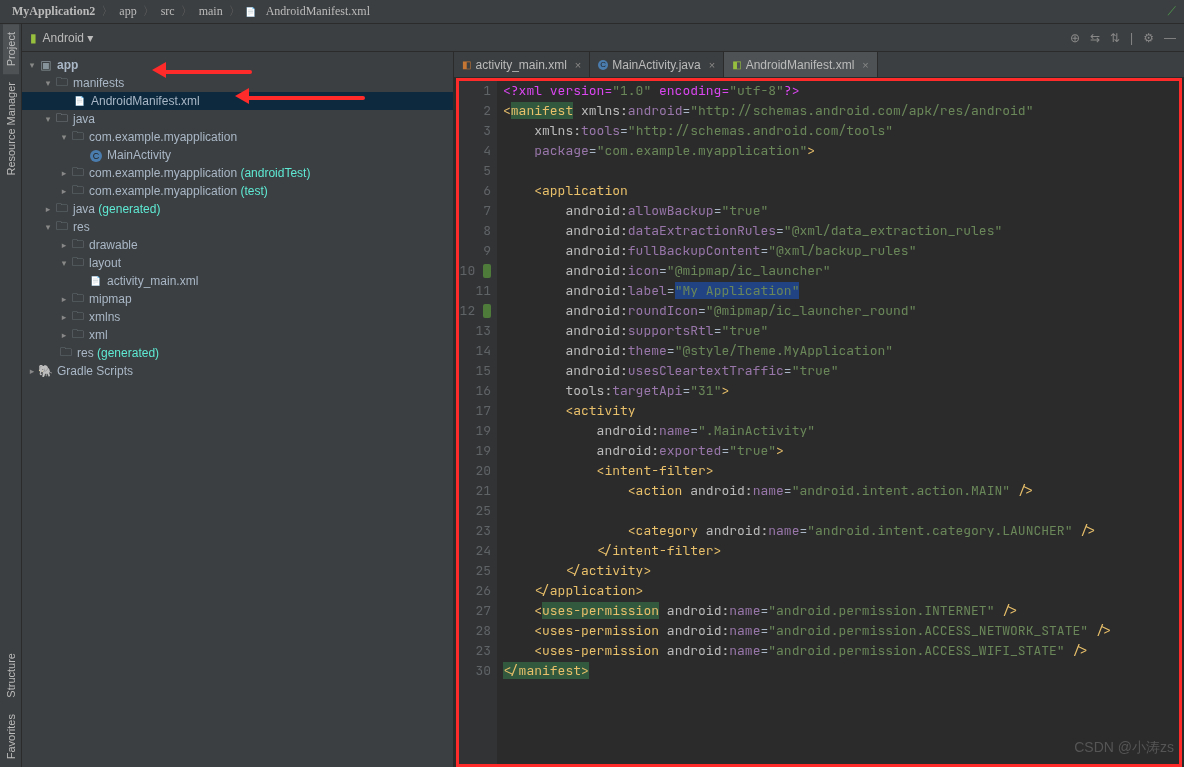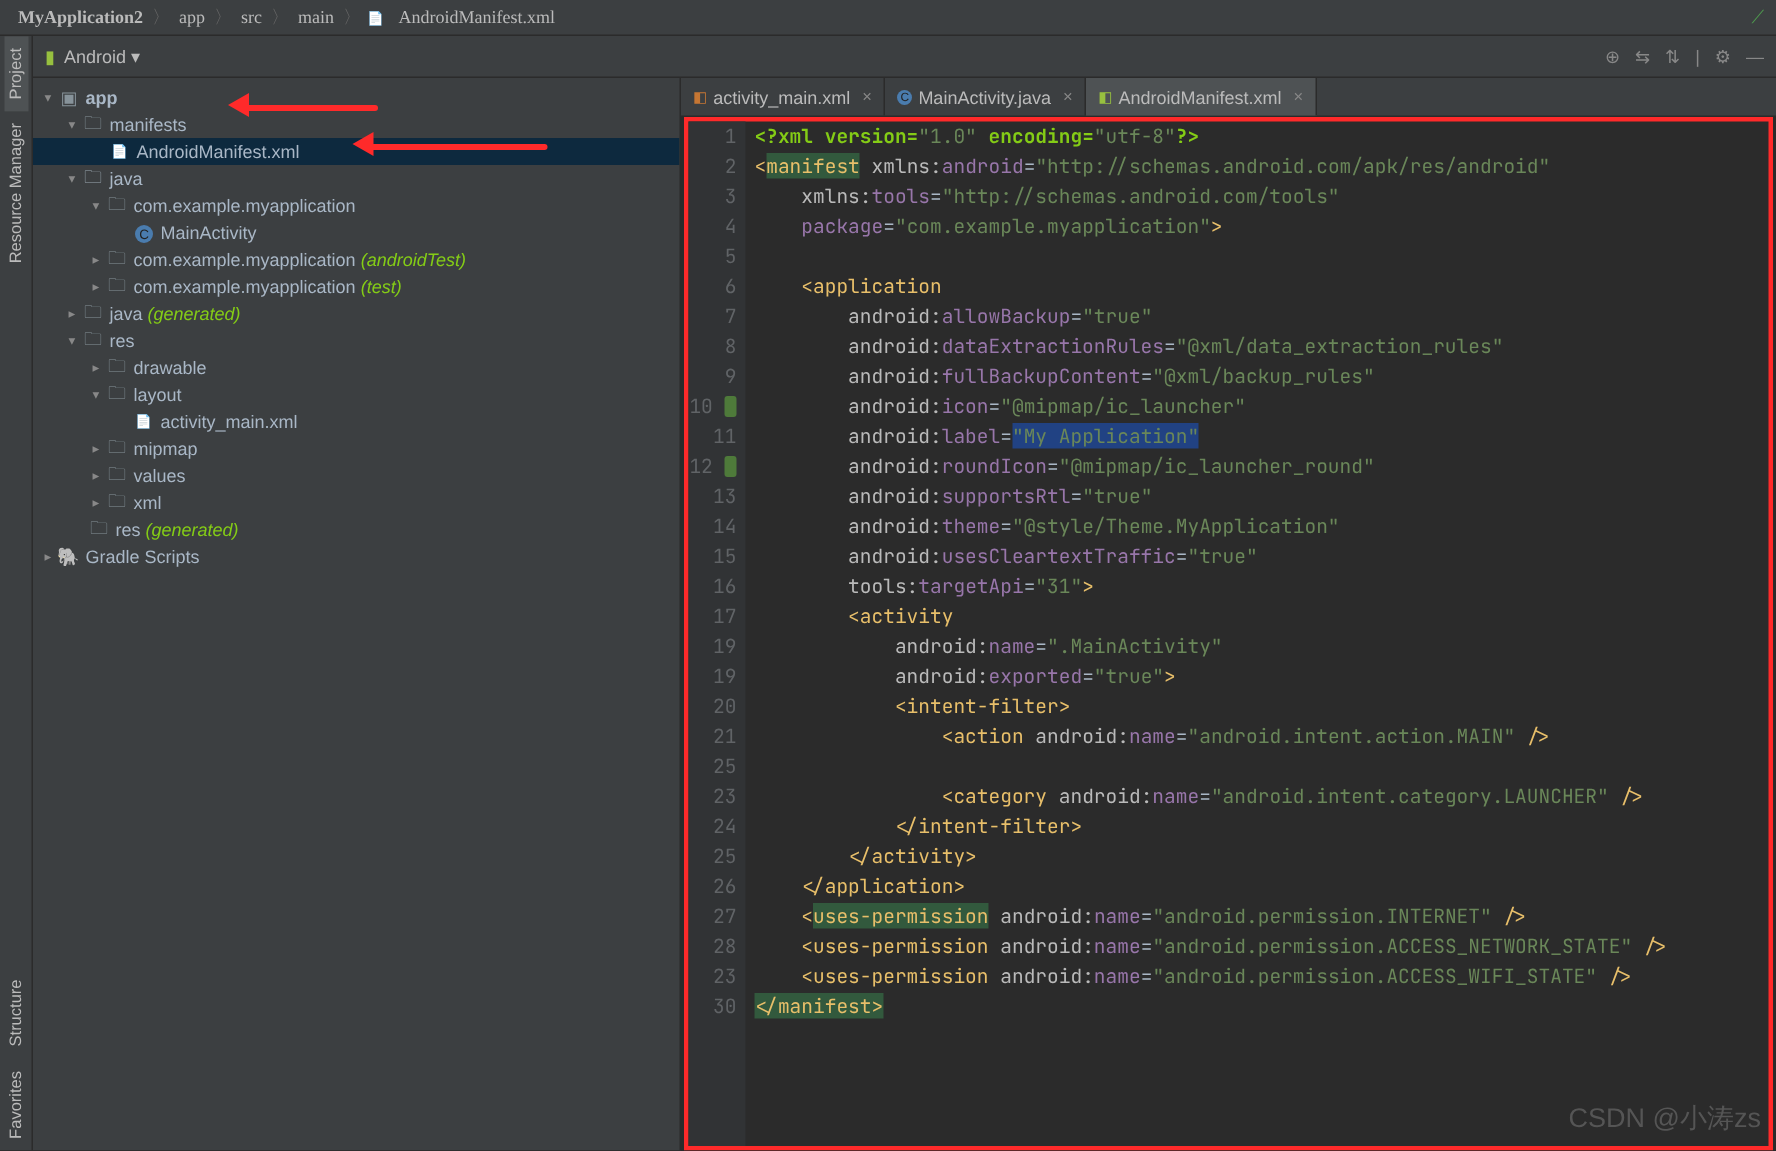--- a/index.html
+++ b/index.html
@@ -187,7 +187,7 @@
   .c-attr-ns { color: #bababa; margin-top: 30px; }
   .c-attr-name { color: #9876aa; }
   .c-str { color: #6a8759; }
-  .c-comment { color: #84cc16; font-weight: bold; }
+  .c-comment { color: #d946ef; }
   .c-hl { background: #214283; }
   .c-hl2 { background: #32593d; }
 

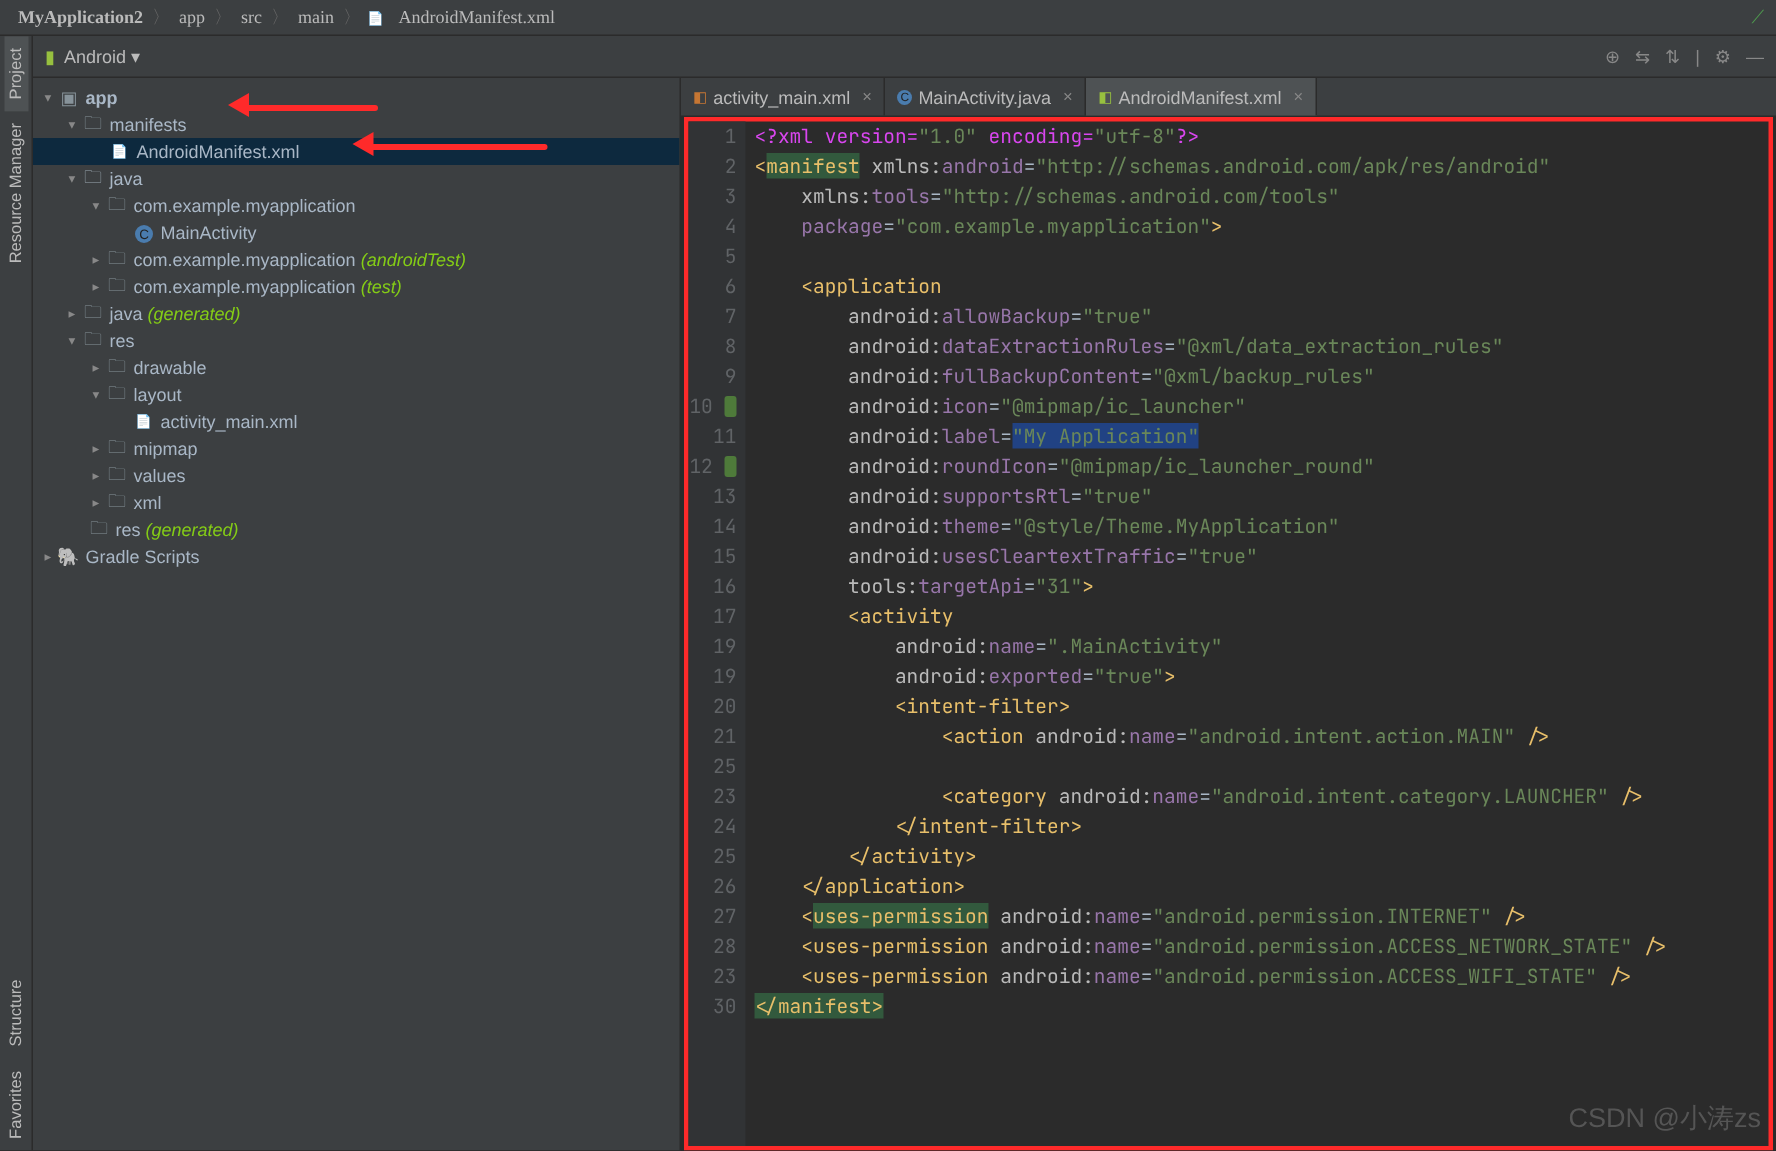--- a/index.html
+++ b/index.html
@@ -89,7 +89,7 @@
   .java-folder { color: #9aa7b0; }
   .xml-icon { color: #c57633; font-size: 9px; }
   .class-icon { background:#4a7cae; color:#222; border-radius:50%; width:12px; height:12px; display:inline-flex; align-items:center; justify-content:center; font-size:9px; }
-  .dimmed { color: #84cc16; font-style: italic; }
+  .dimmed { color: #5eead4; }
   .bold-item { font-weight: bold; }
   .gradle-icon { color: #6b7a8f; }
 

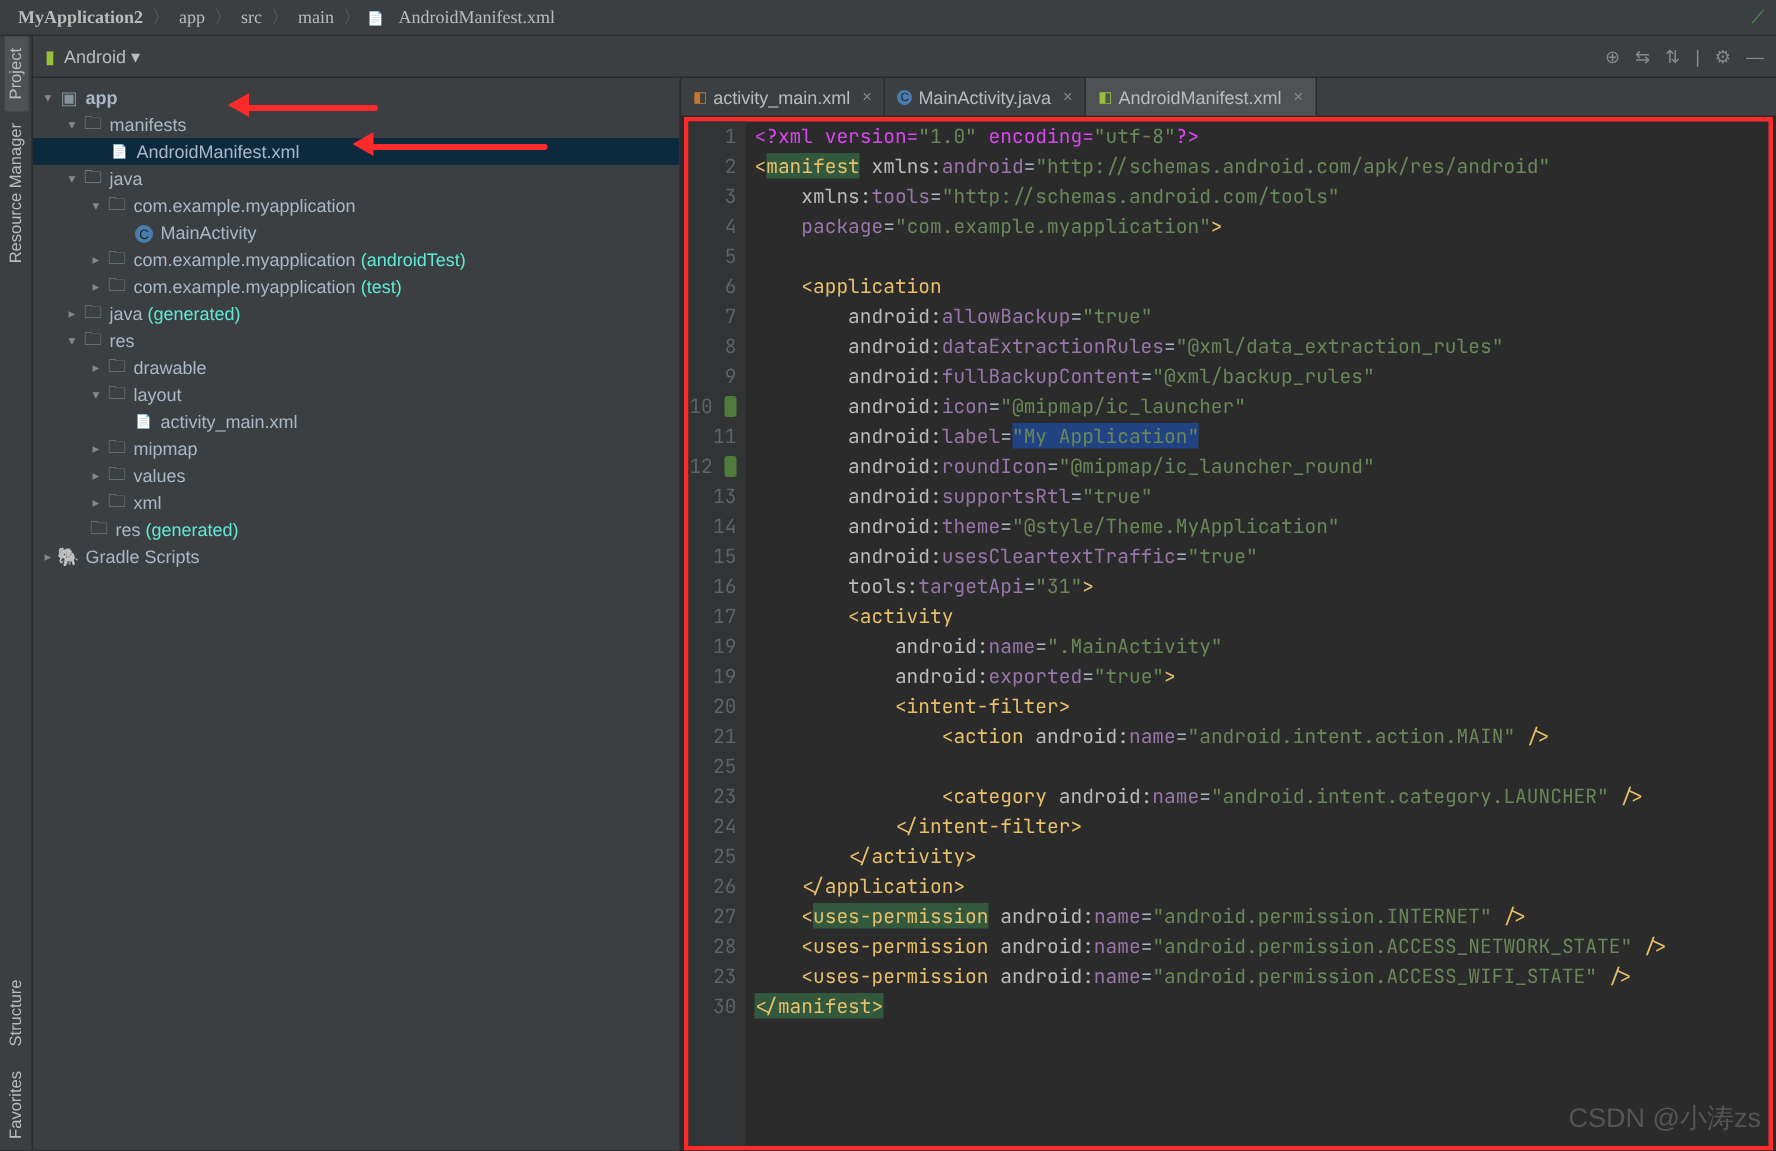--- a/index.html
+++ b/index.html
@@ -319,7 +319,7 @@
             <span class="indent" style="width:36px"></span>
             <span class="arrow">▸</span>
             <span class="icon folder-icon">🗀</span>
-            <span>values</span>
+            <span>xmlns</span>
           </div>
         <div class="tree-item">
             <span class="indent" style="width:36px"></span>

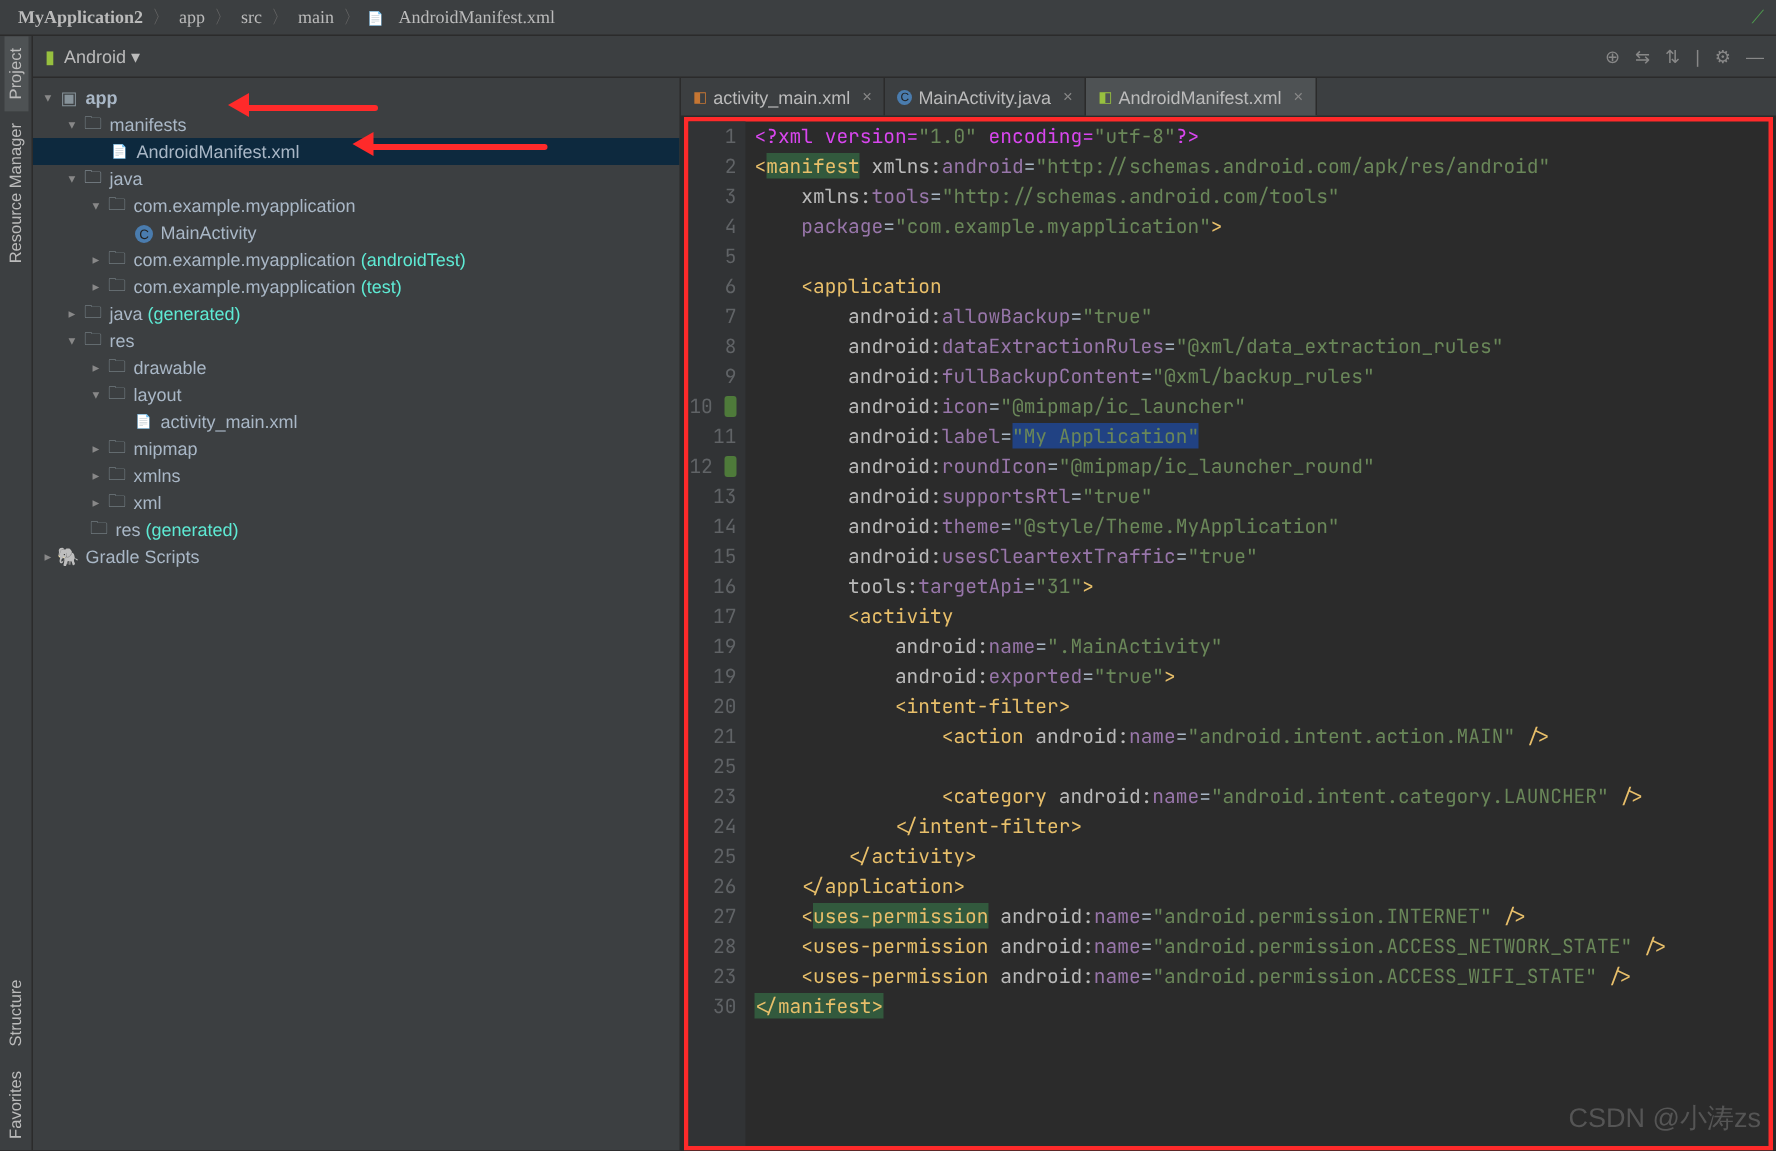--- a/index.html
+++ b/index.html
@@ -194,7 +194,7 @@
   .watermark {
     position: absolute;
     right: 10px; bottom: 10px;
-    color: #555; font-size: 18px;
+    color: #555; font-size: 14px;
     pointer-events: none;
   }
 </style>

